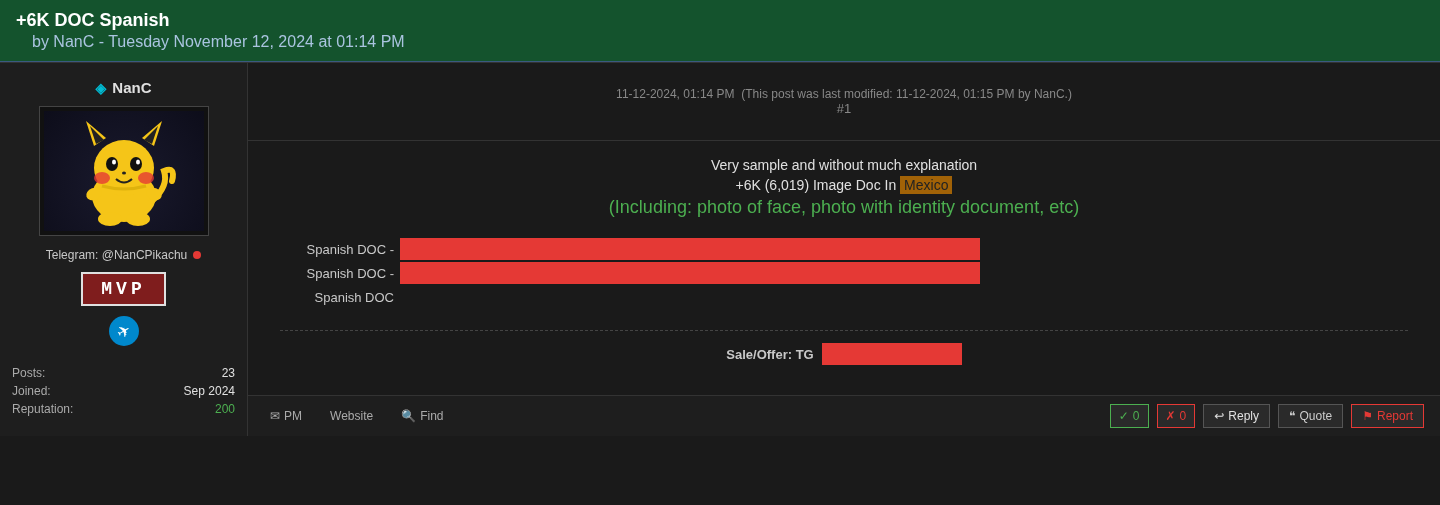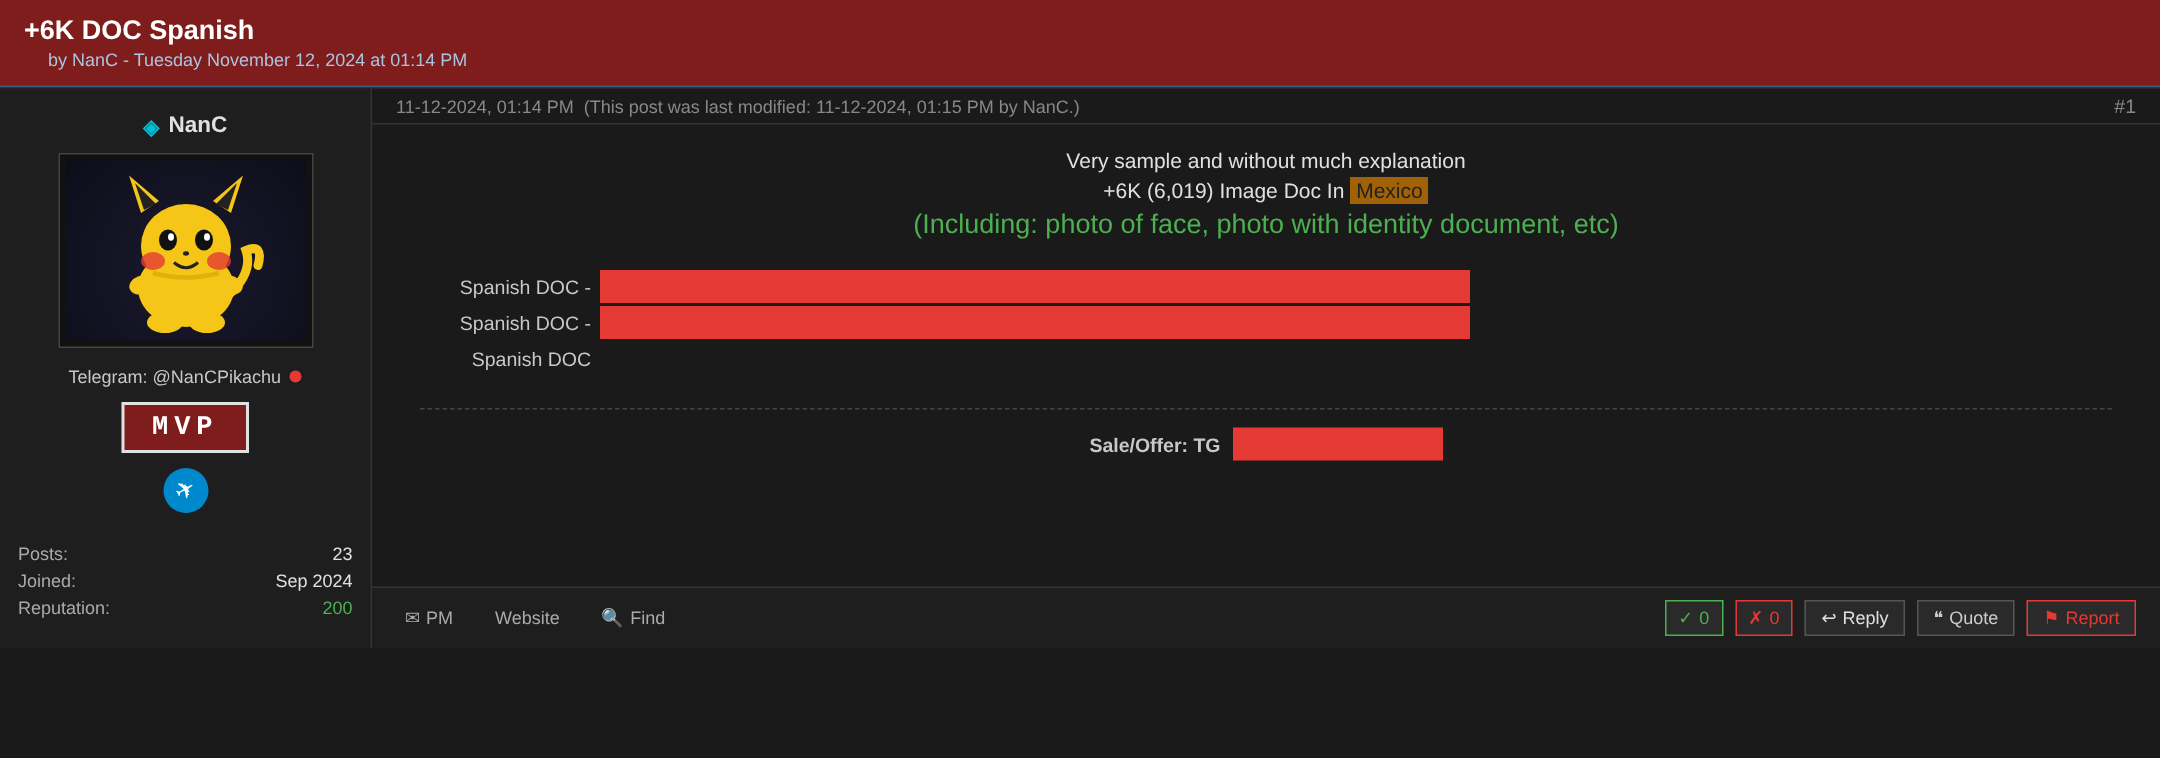--- a/index.html
+++ b/index.html
@@ -13,7 +13,7 @@
 
     
     #header {
-      background-color: #7f1d1d;
+      background-color: #14532d;
       padding: 10px 16px;
       border-bottom: 1px solid #3a5a80;
     }

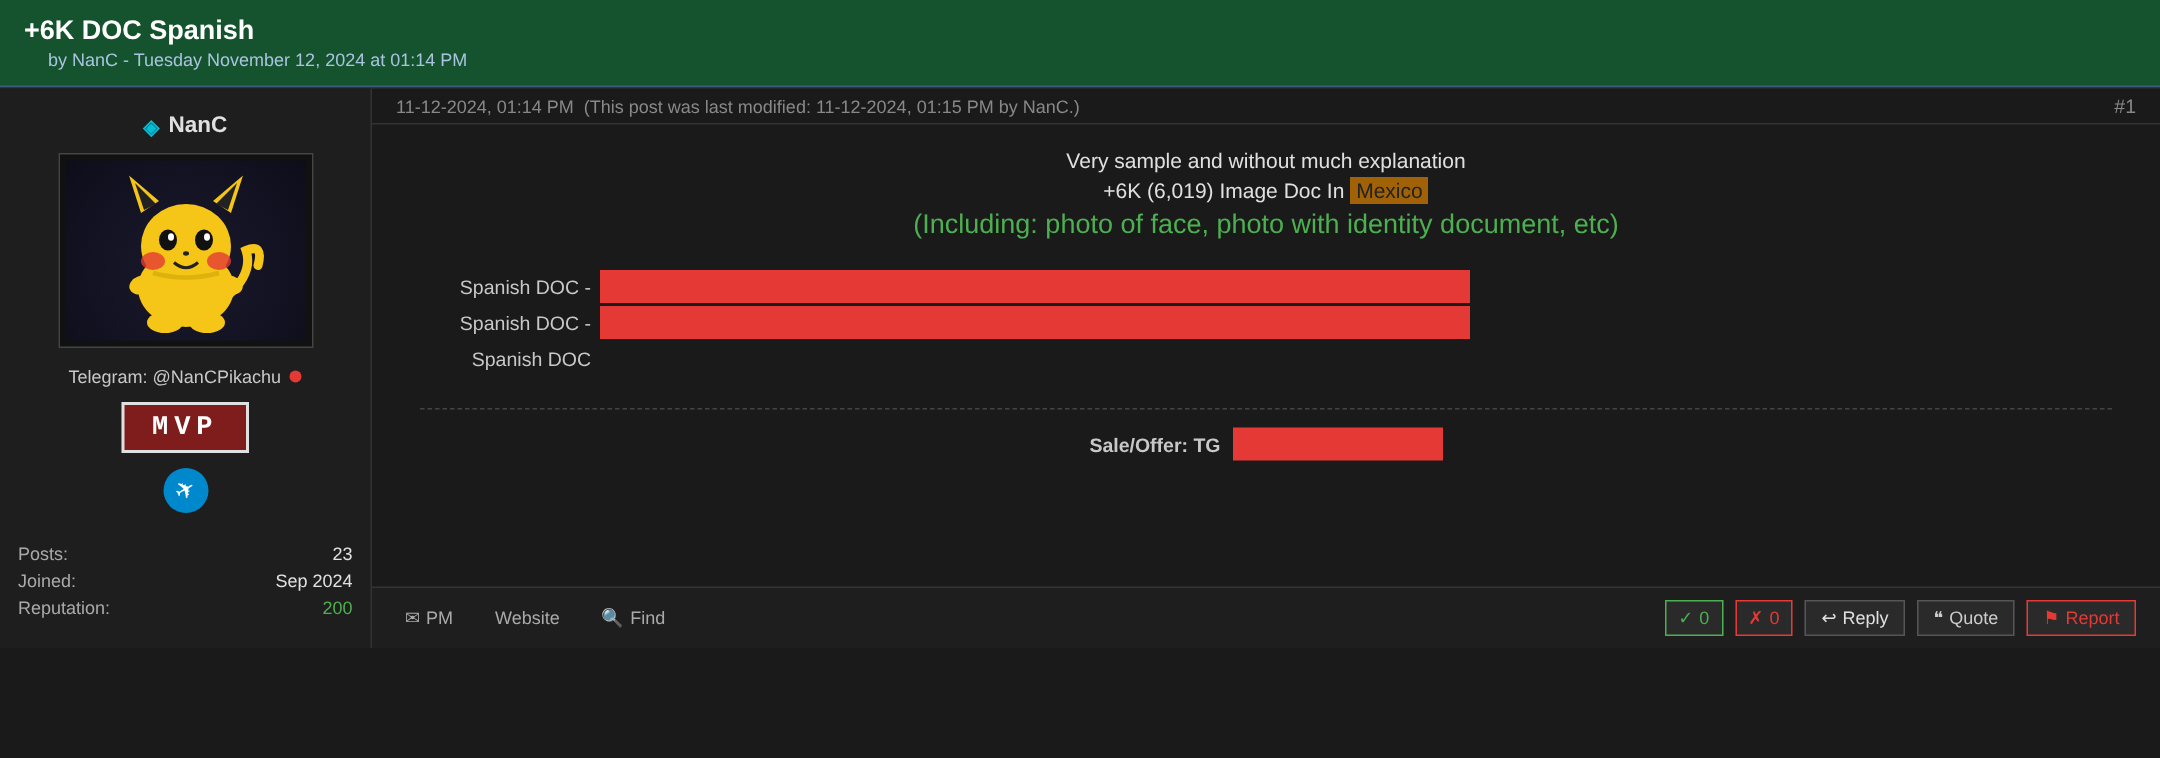--- a/index.html
+++ b/index.html
@@ -24,7 +24,7 @@
     }
     #header .thread-meta {
       color: #aac4e0;
-      font-size: 12px;
+      font-size: 16px;
       margin-top: 2px;
       padding-left: 16px;
     }

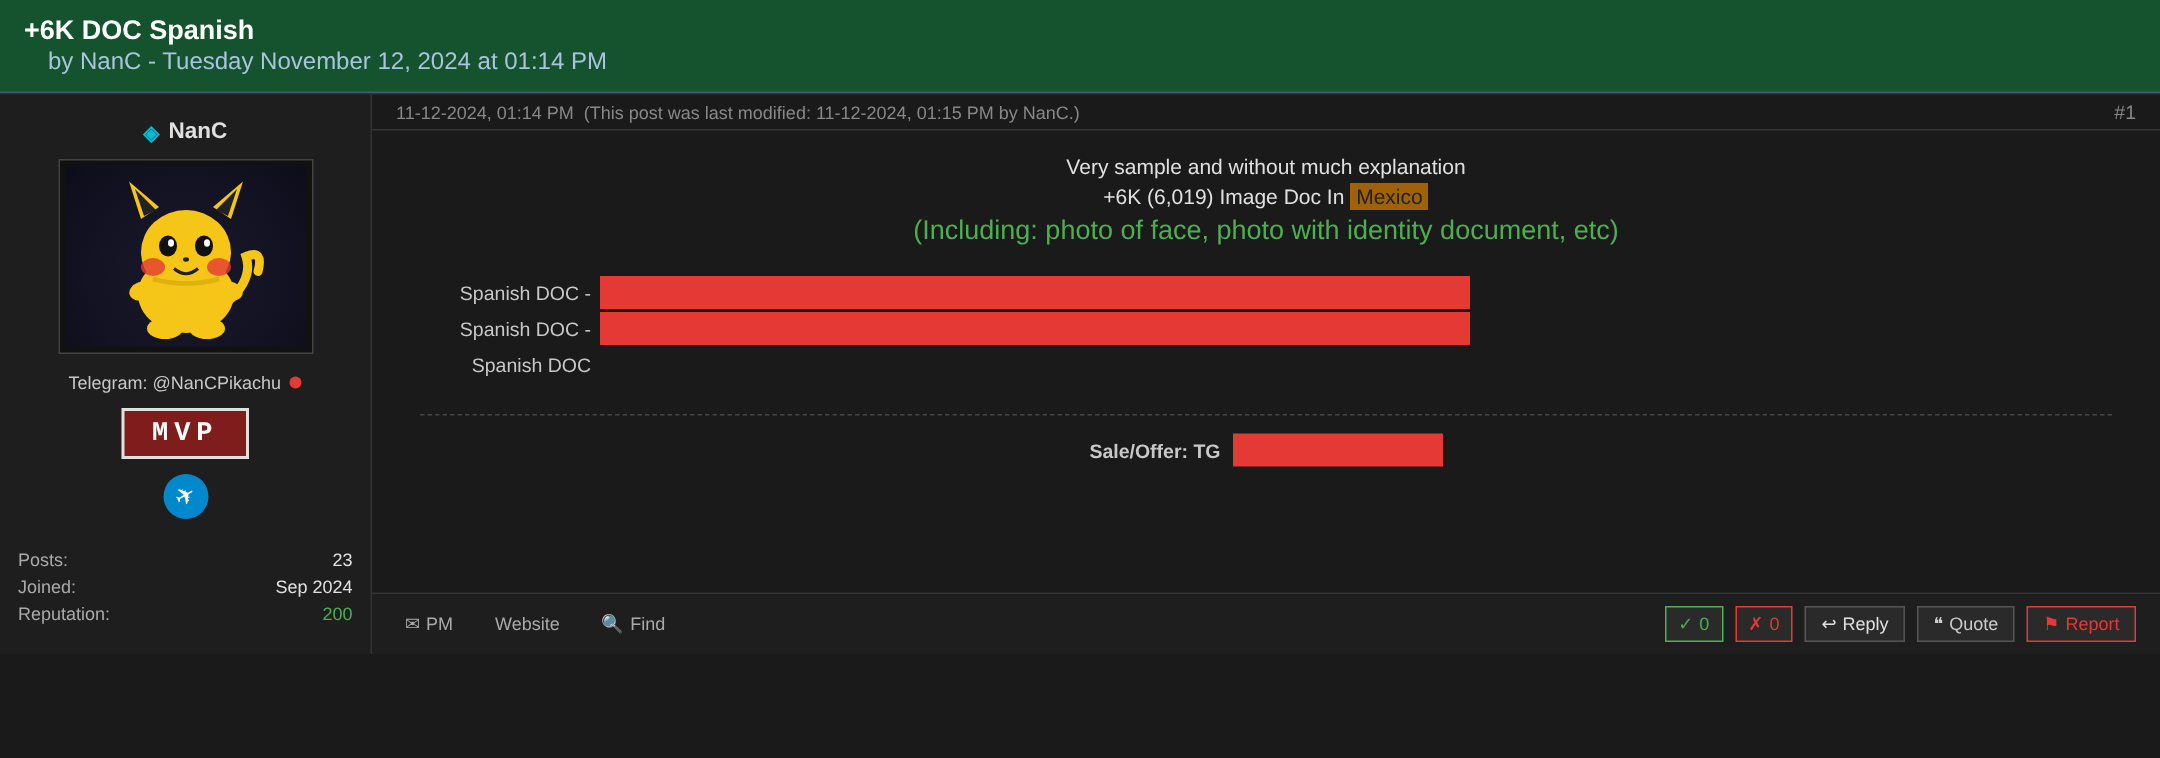--- a/index.html
+++ b/index.html
@@ -150,13 +150,14 @@
       flex-direction: column;
     }
     #post-header {
-      padding: 4px 16px;
+      padding: 24px 16px;
       border-bottom: 1px solid #333;
       display: flex;
       justify-content: space-between;
       align-items: center;
       font-size: 12px;
       color: #888;
+      flex-direction: column;
     }
     #post-body {
       padding: 16px 32px;

